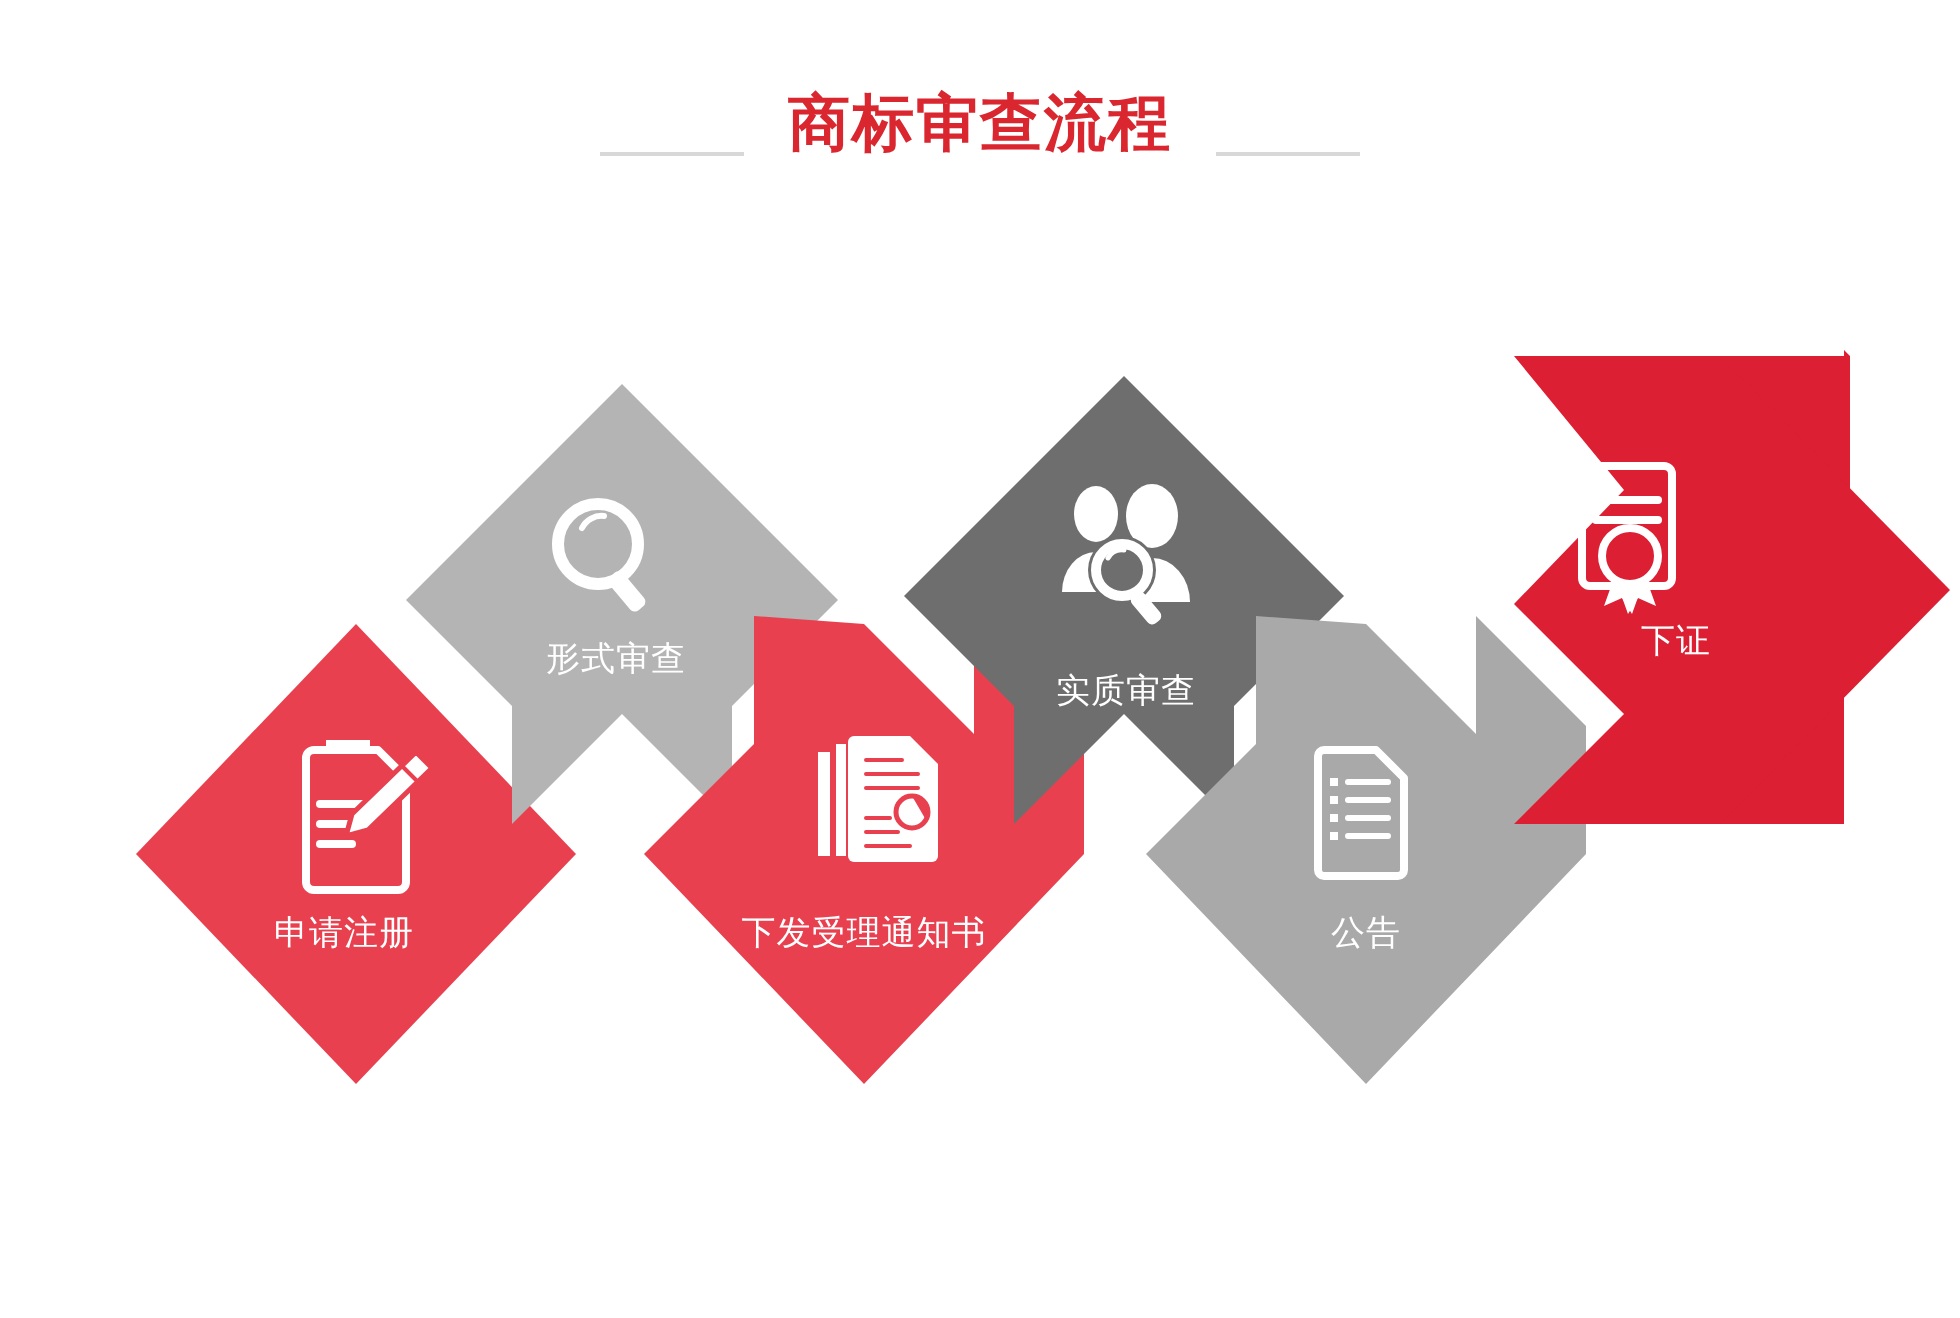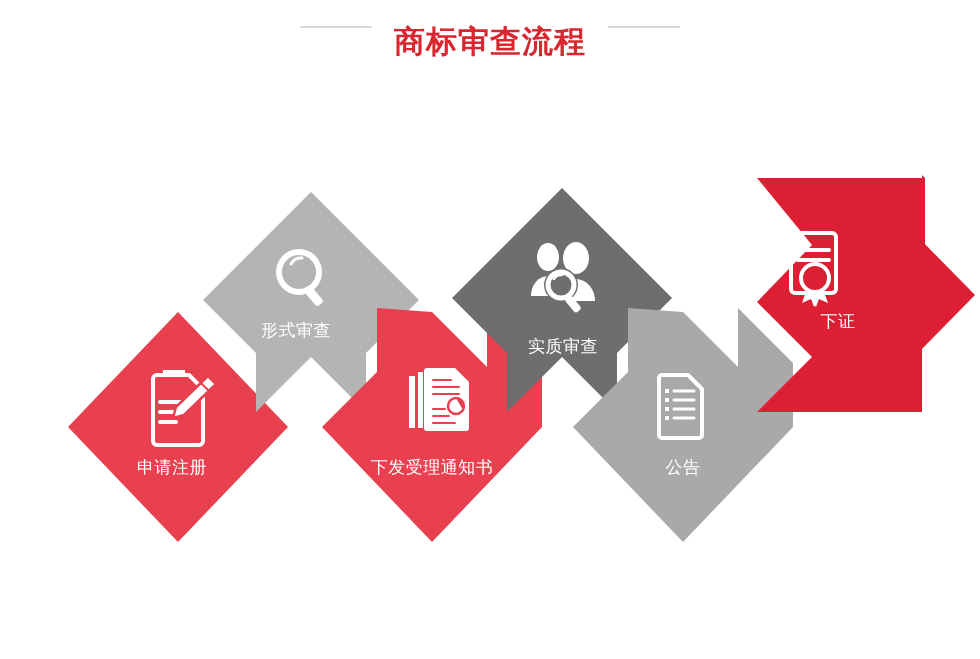--- a/index.html
+++ b/index.html
@@ -29,7 +29,7 @@
     width: 980px;
     height: 52px;
     display: flex;
-    align-items: flex-start;
+    align-items: flex-end;
     justify-content: center;
     gap: 22px;
   }

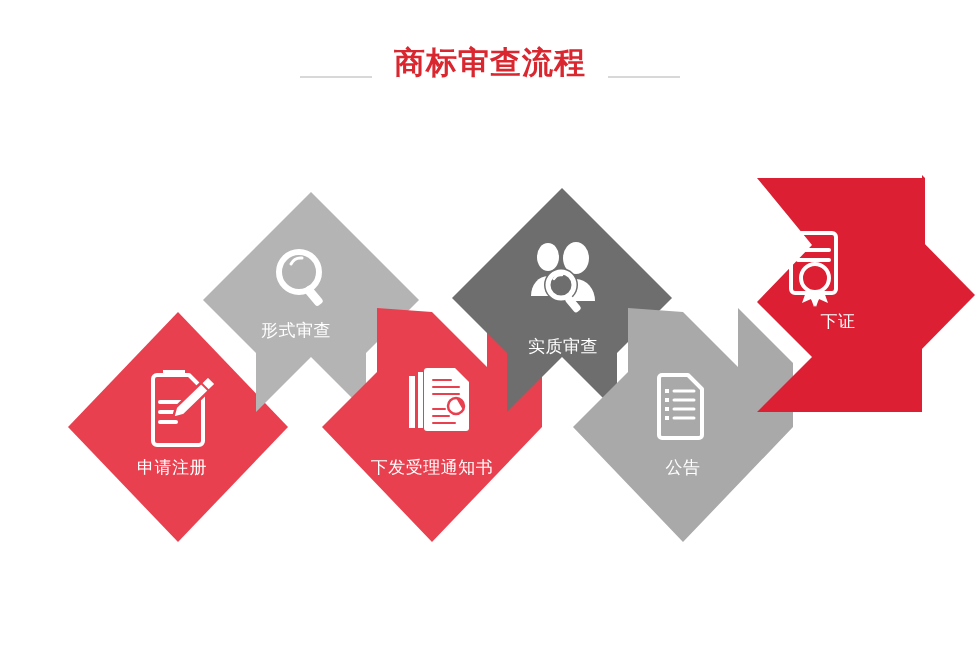--- a/index.html
+++ b/index.html
@@ -180,7 +180,7 @@
   </svg>
 
   <div class="step-label" style="left:172px; top:459px;">申请注册</div>
-  <div class="step-label" style="left:296px; top:322px;">形式审查</div>
+  <div class="step-label" style="left:308px; top:322px;">形式审查</div>
   <div class="step-label" style="left:432px; top:459px;">下发受理通知书</div>
   <div class="step-label" style="left:563px; top:338px;">实质审查</div>
   <div class="step-label" style="left:683px; top:459px;">公告</div>

